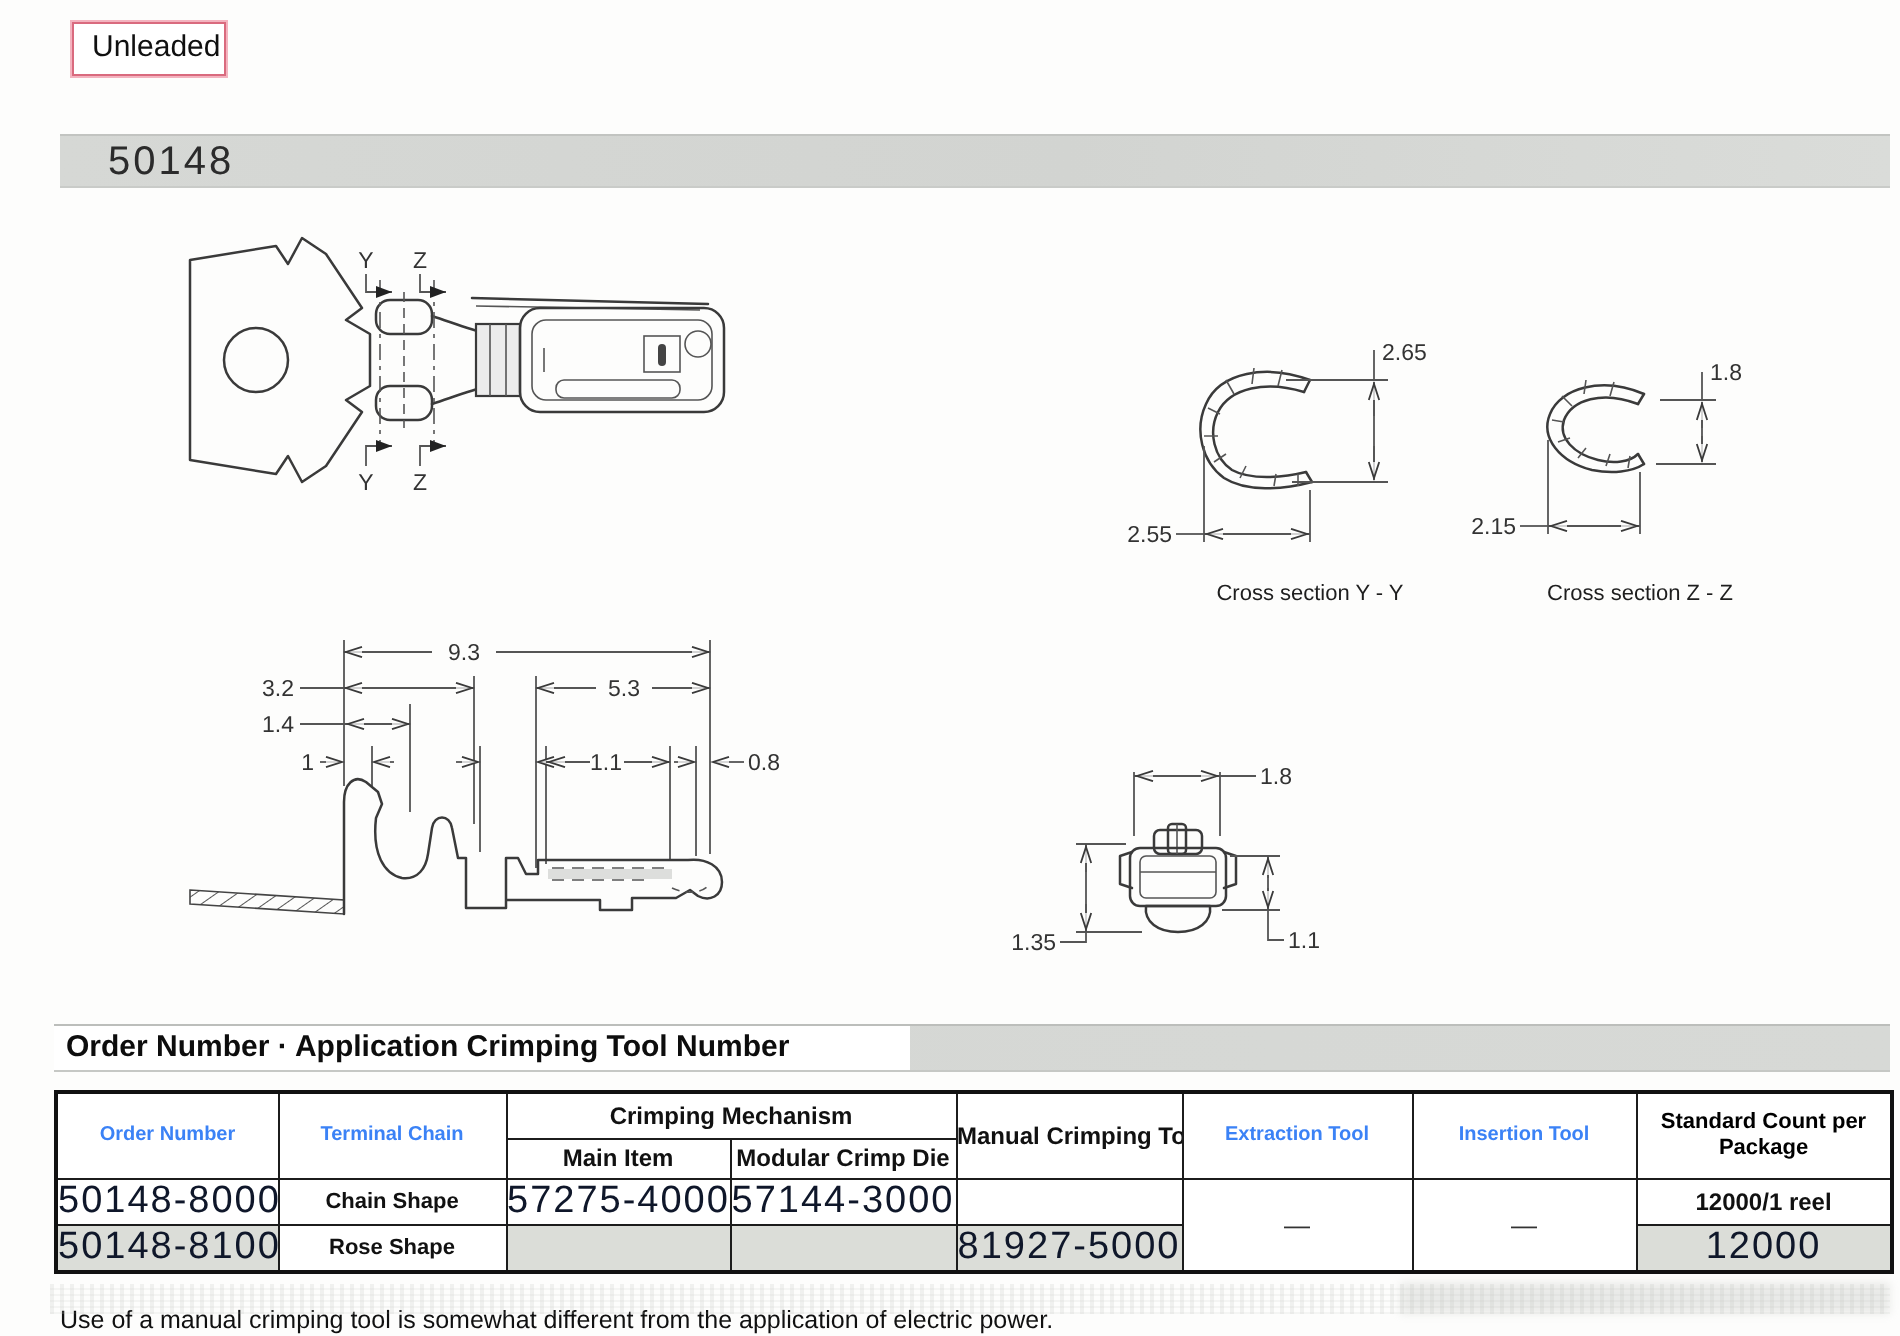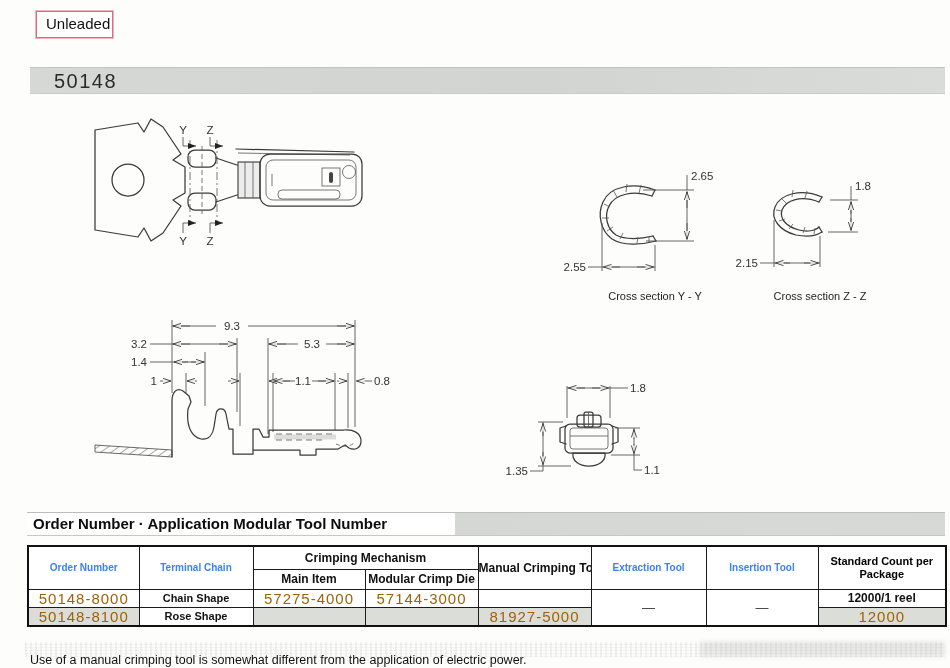--- a/index.html
+++ b/index.html
@@ -248,7 +248,7 @@
 </svg>
 
 <div class="abs bar2">
-  <span class="white">Order Number · Application Modular Tool Number</span>
+  <span class="white">Order Number · Application Crimping Tool Number</span>
 </div>
 
 <div class="abs tblwrap">

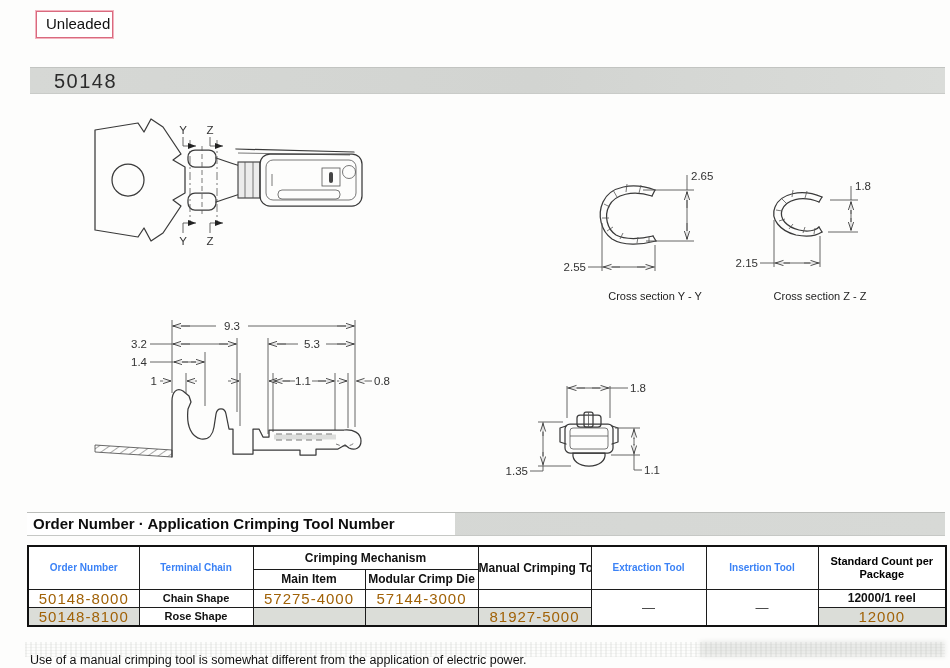--- a/index.html
+++ b/index.html
@@ -46,7 +46,7 @@
   th.hsm { font-size:11px;   font-weight:bold; white-space:normal; line-height:1.2; }
   tr.hr1 { height:23px; } tr.hr2 { height:20px; }
   tr.dr  { height:15px; }
-  td.num   { font-size:15px; letter-spacing:1px; color:#a16207; }
+  td.num   { font-size:19px; letter-spacing:1px; color:#0f172a; }
   td.shape { font-size:11px; font-weight:bold; color:#111; }
   td.sm    { font-size:12px; font-weight:bold; color:#111; }
   td.dash  { font-size:13px; color:#333; }

